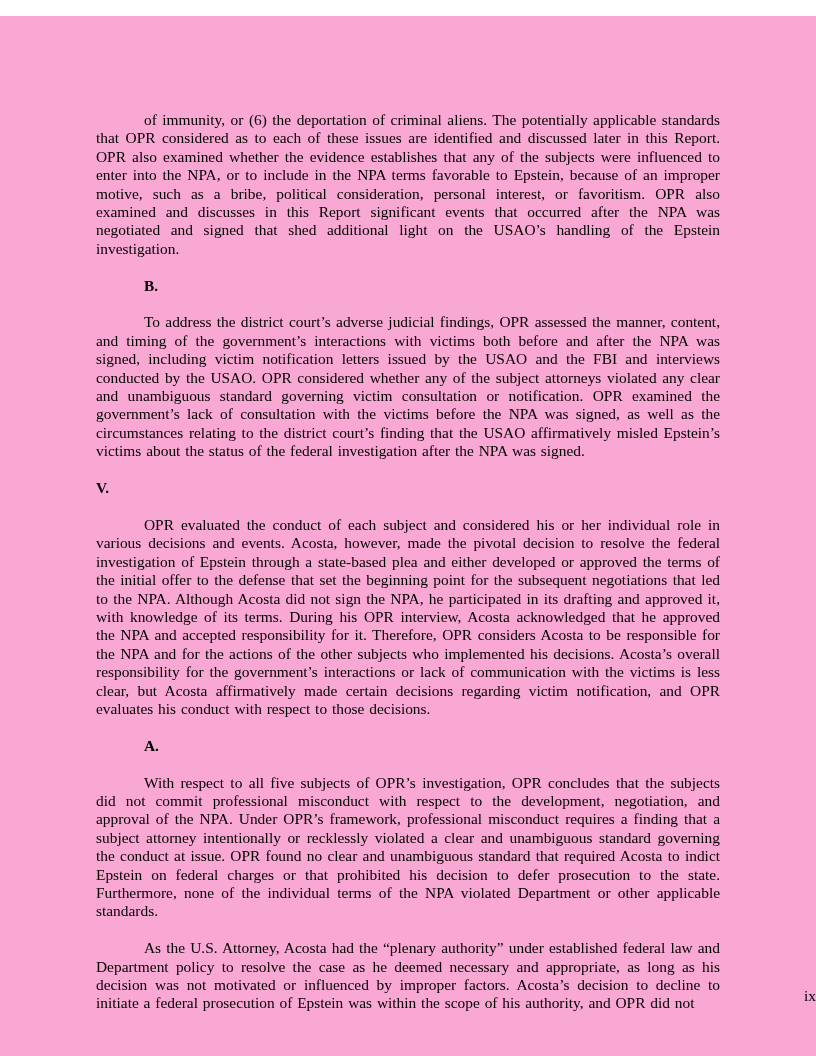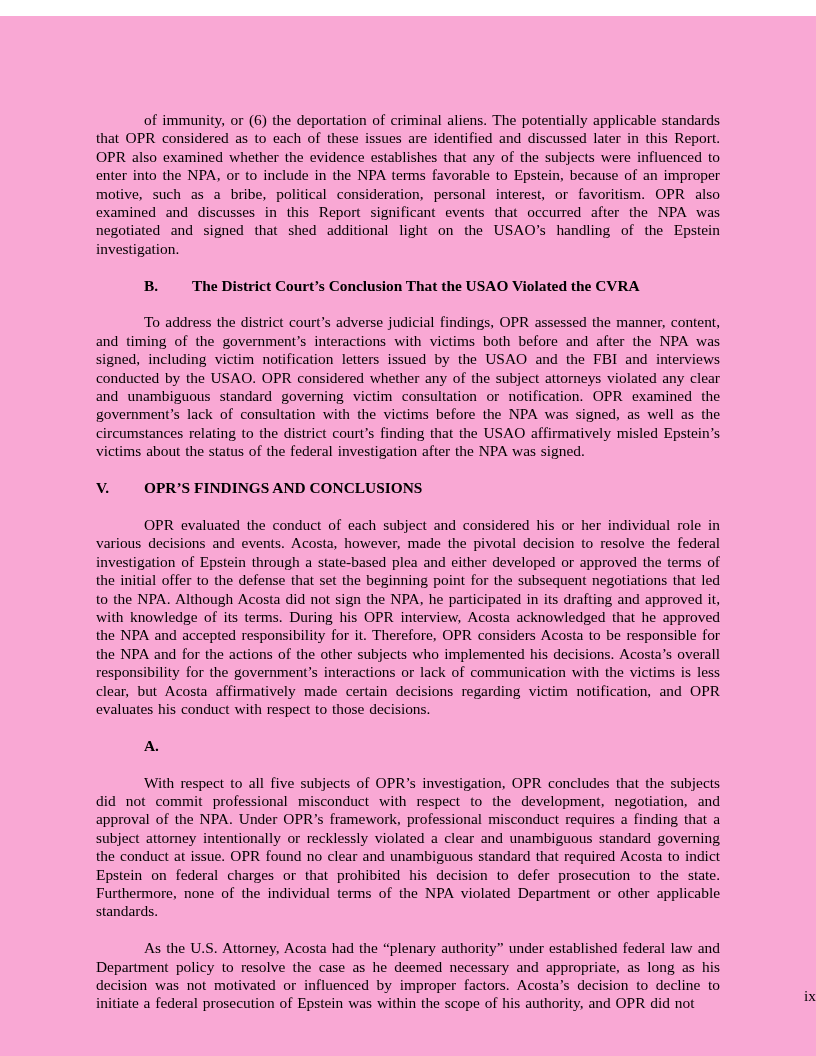--- a/index.html
+++ b/index.html
@@ -71,7 +71,6 @@
 
     <div class="heading level-2">
       <span class="h-num">B.</span>
-      <span class="h-text">The District Court’s Conclusion That the USAO Violated the CVRA</span>
     </div>
 
     <p class="para">To address the district court’s adverse judicial findings, OPR assessed the manner, content, and timing of the government’s interactions with victims both before and after the NPA was signed, including victim notification letters issued by the USAO and the FBI and interviews conducted by the USAO.  OPR considered whether any of the subject attorneys violated any clear and unambiguous standard governing victim consultation or notification.  OPR examined the government’s lack of consultation with the victims before the NPA was signed, as well as the circumstances relating to the district court’s finding that the USAO affirmatively misled Epstein’s victims about the status of the federal investigation after the NPA was signed.</p>

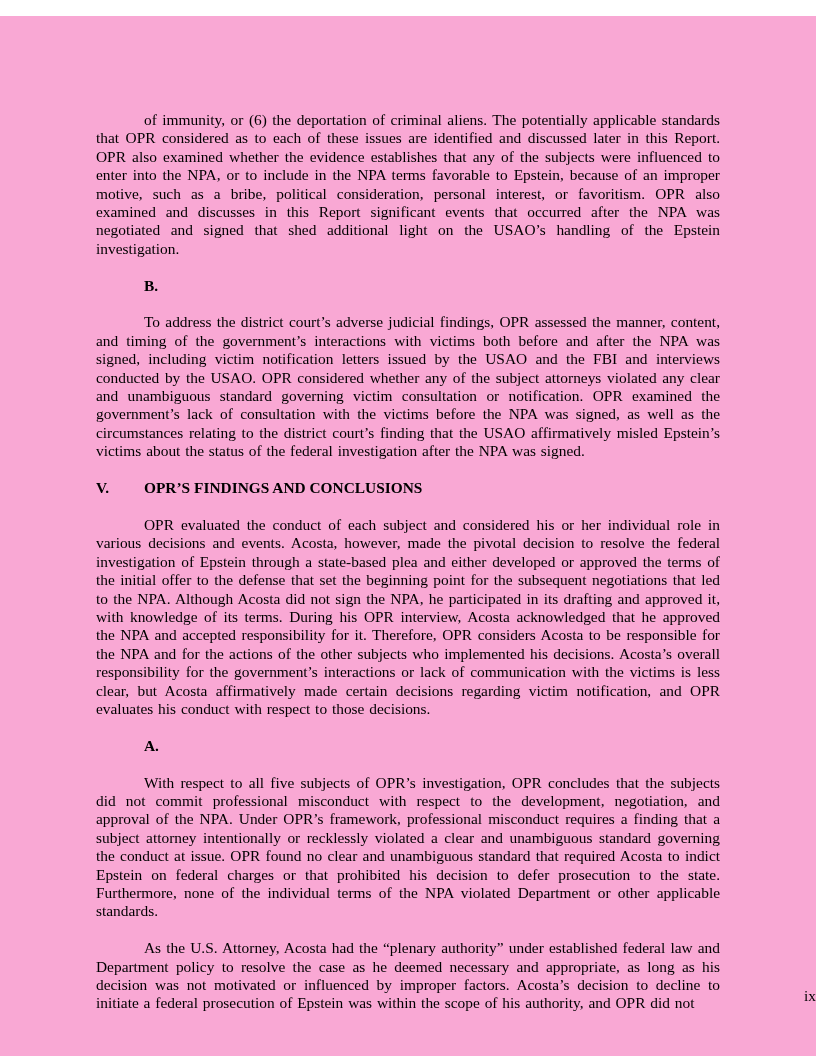--- a/index.html
+++ b/index.html
@@ -77,7 +77,6 @@
 
     <div class="heading level-1">
       <span class="h-num">V.</span>
-      <span class="h-text">OPR’S FINDINGS AND CONCLUSIONS</span>
     </div>
 
     <p class="para">OPR evaluated the conduct of each subject and considered his or her individual role in various decisions and events.  Acosta, however, made the pivotal decision to resolve the federal investigation of Epstein through a state-based plea and either developed or approved the terms of the initial offer to the defense that set the beginning point for the subsequent negotiations that led to the NPA.  Although Acosta did not sign the NPA, he participated in its drafting and approved it, with knowledge of its terms.  During his OPR interview, Acosta acknowledged that he approved the NPA and accepted responsibility for it.  Therefore, OPR considers Acosta to be responsible for the NPA and for the actions of the other subjects who implemented his decisions.  Acosta’s overall responsibility for the government’s interactions or lack of communication with the victims is less clear, but Acosta affirmatively made certain decisions regarding victim notification, and OPR evaluates his conduct with respect to those decisions.</p>

